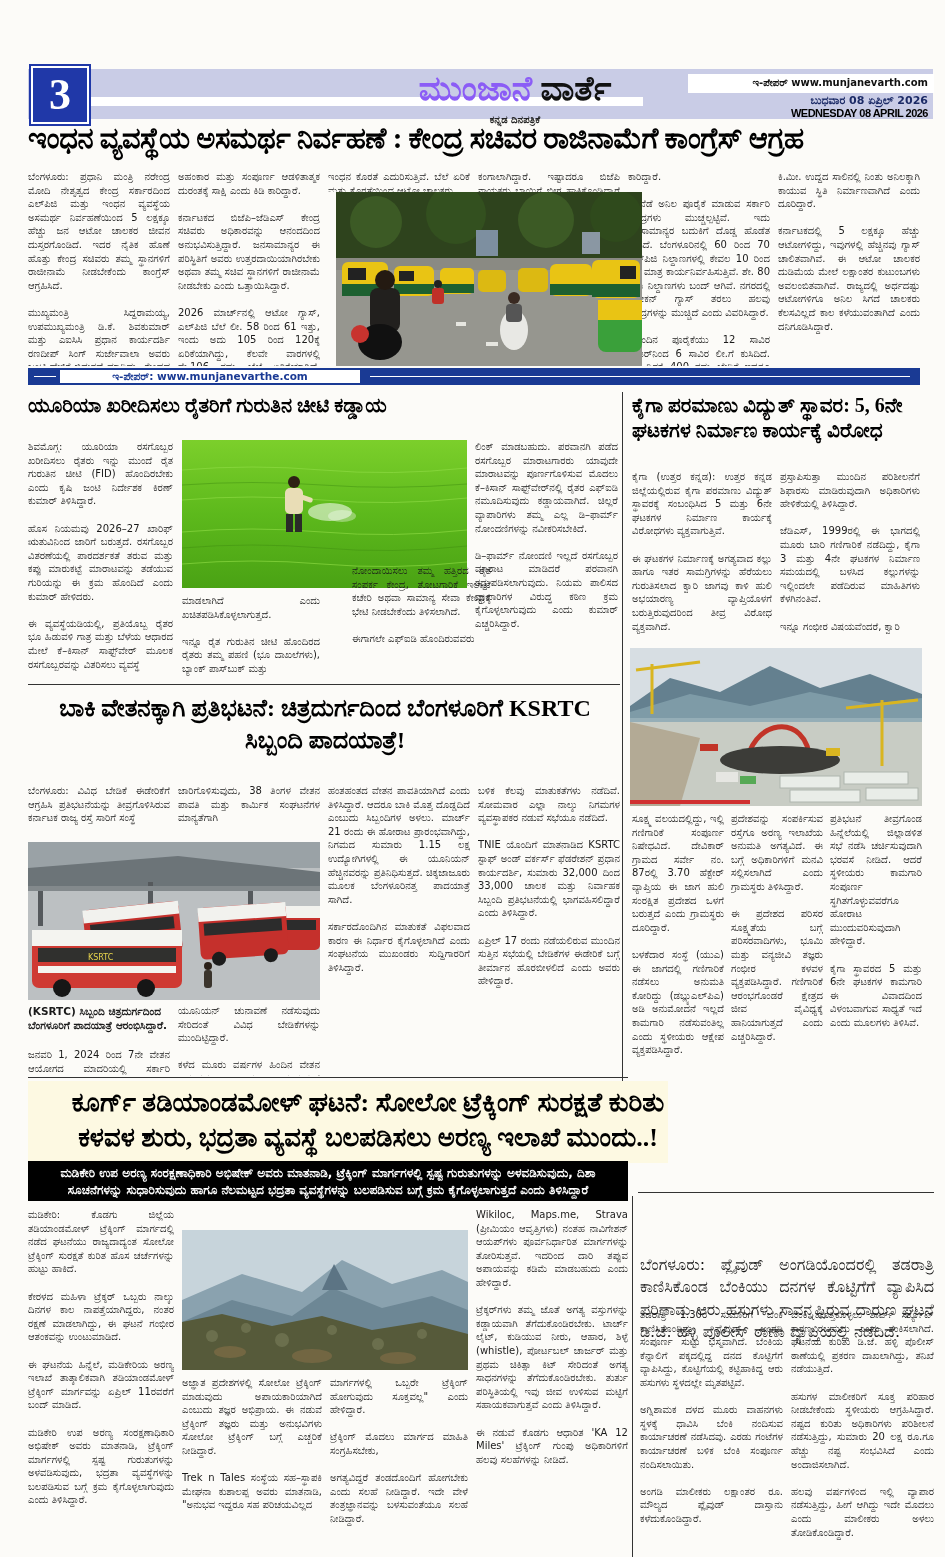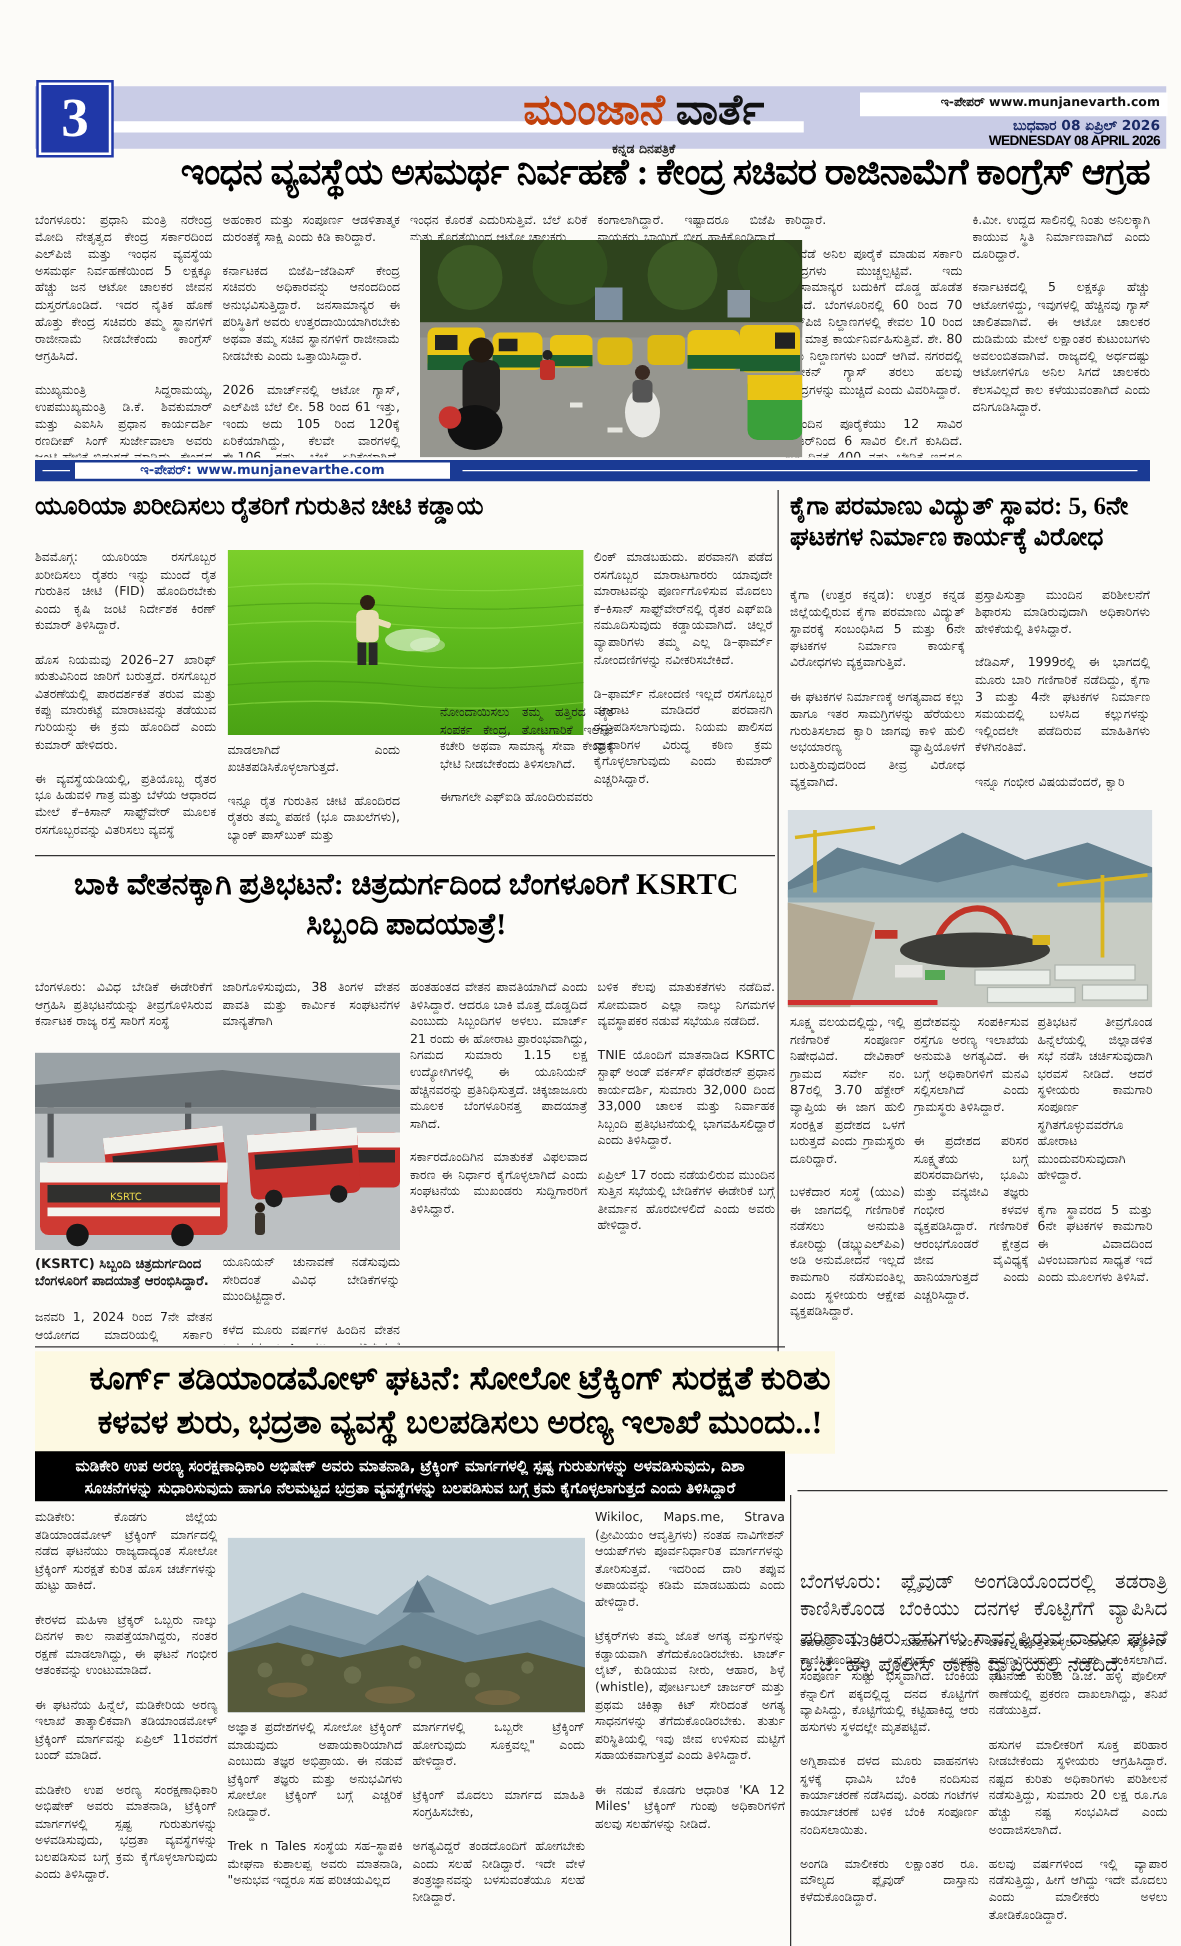--- a/index.html
+++ b/index.html
@@ -12,7 +12,7 @@
            font-size:44px;text-align:center;line-height:54px;border:2px solid #fff;box-shadow:0 0 0 2px #2038a8;}
   .whitestrip{background:#ffffff;}
   .masthead{text-align:center;line-height:1.05;}
-  .mast-red{color:#c2410c;font-weight:bold;font-size:34px;font-family:"Liberation Serif",serif;}
+  .mast-red{color:#8b5cf6;font-weight:bold;font-size:34px;font-family:"Liberation Serif",serif;}
   .mast-black{color:#111;font-weight:bold;font-size:34px;font-family:"Liberation Serif",serif;}
   .mast-sub{font-size:10px;color:#222;margin-top:8px;font-weight:bold;}
   .tr-box{background:#fff;font-size:10px;font-weight:bold;text-align:right;padding:3px 6px 0 0;color:#111;}

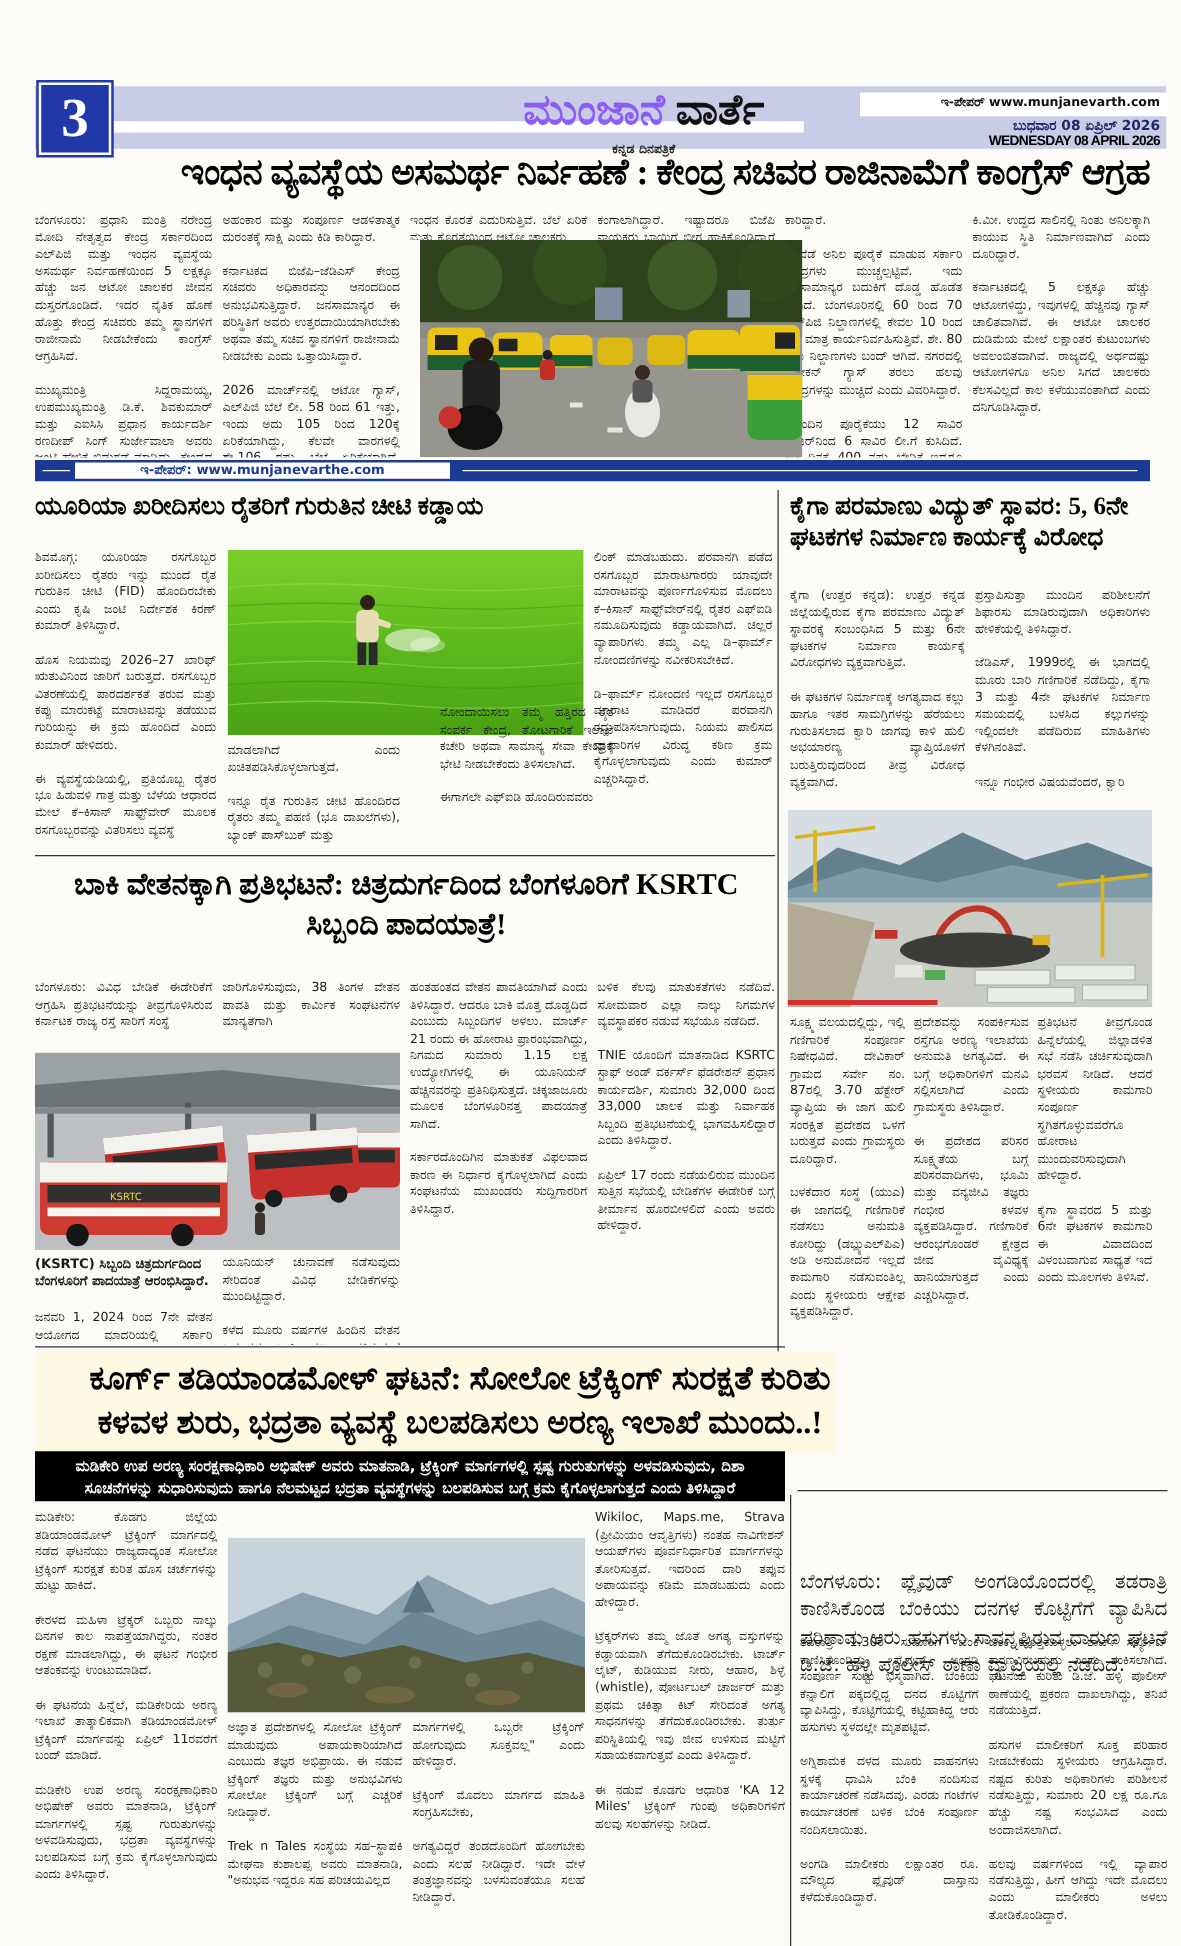--- a/index.html
+++ b/index.html
@@ -20,7 +20,7 @@
   .tr-en{font-size:11px;font-weight:bold;text-align:right;color:#000;font-family:"Liberation Sans",sans-serif;letter-spacing:-0.5px;}
   
   .head{font-weight:bold;color:#000;font-family:"Liberation Serif",serif;}
-  .h-fuel{font-size:29px;line-height:1.15;letter-spacing:-0.5px;text-align:right;}
+  .h-fuel{font-size:29px;line-height:1.15;letter-spacing:-0.5px;}
   .h-sec{font-size:20px;line-height:1.25;}
   .h-ksrtc{font-size:24px;line-height:1.35;text-align:center;}
   .h-trek{font-size:26px;line-height:1.35;text-align:center;background:#fdf9e2;padding-top:4px;}

